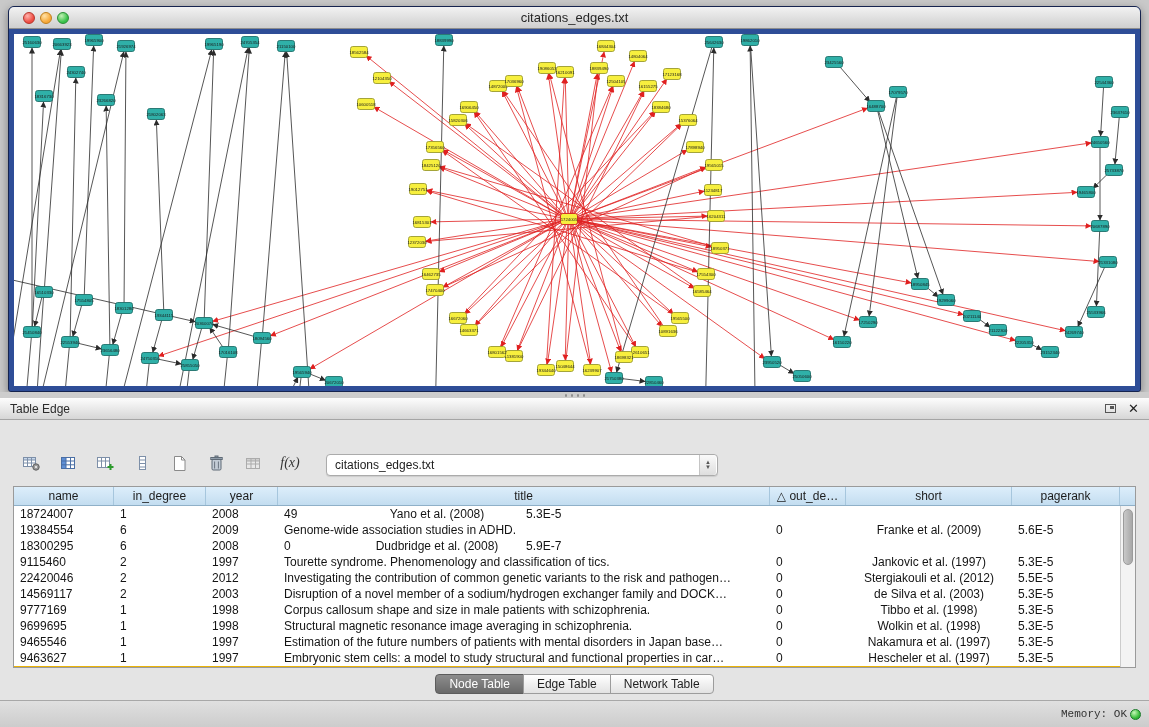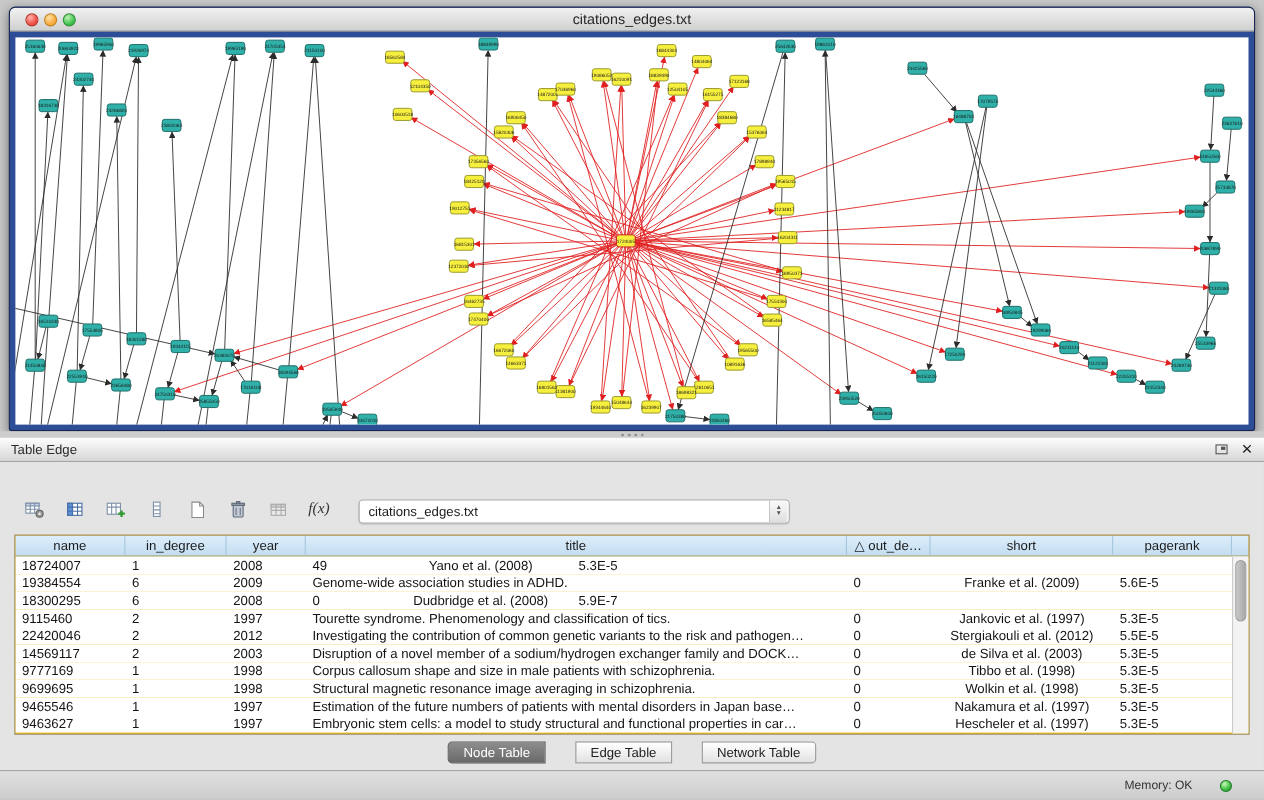--- a/index.html
+++ b/index.html
@@ -70,7 +70,7 @@
     background:linear-gradient(90deg,#c9c9c9,#a8a8a8); border:1px solid #9b9b9b; }
 
   
-  .tabsbar { position:absolute; left:0; top:276px; width:100%; display:flex; justify-content:center;gap:28px; }
+  .tabsbar { position:absolute; left:0; top:276px; width:100%; display:flex; justify-content:center; }
   .tab { height:20px; padding:0 13px; font-size:12px; line-height:19px; color:#1e1e1e;
     background:linear-gradient(#ffffff,#e2e2e2); border:1px solid #9c9c9c; margin-left:-1px; cursor:default; }
   .tab.first { border-radius:4px 0 0 4px; margin-left:0; }

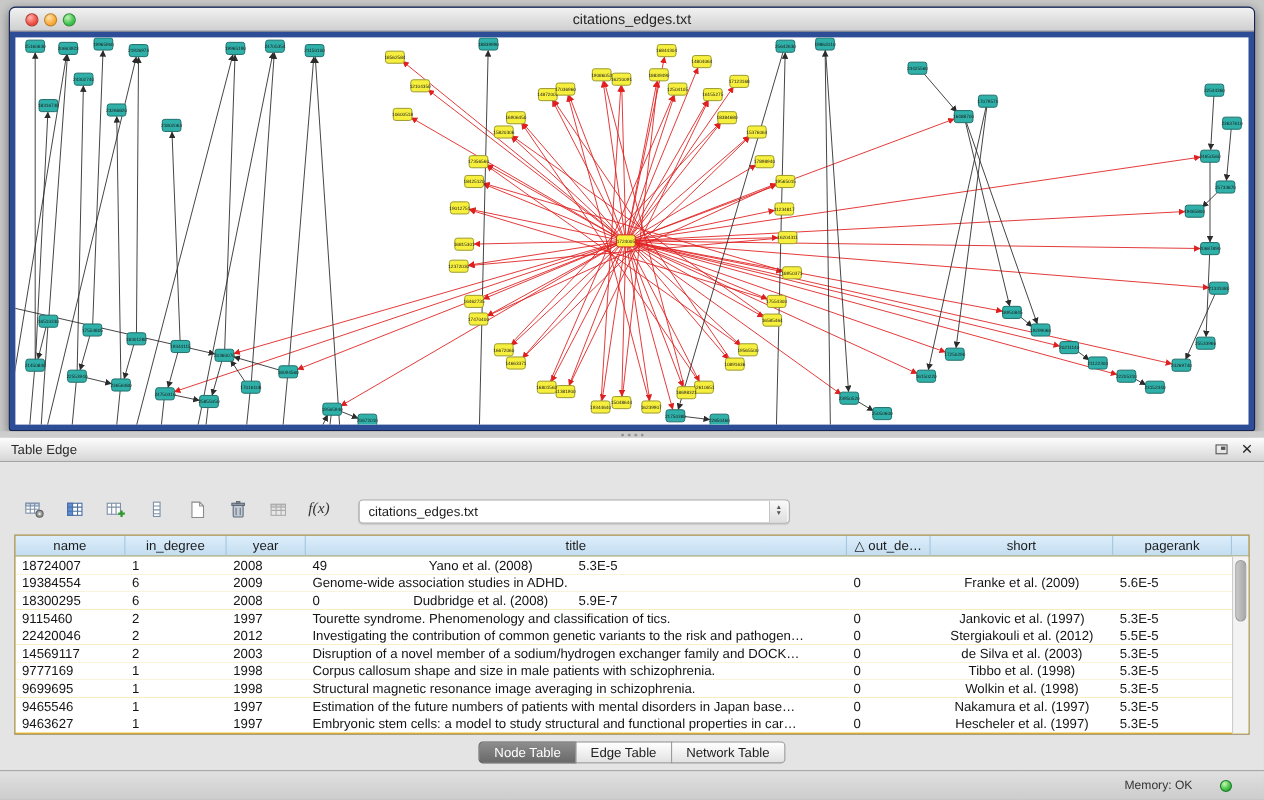--- a/index.html
+++ b/index.html
@@ -80,7 +80,7 @@
   
   .statusbar { position:absolute; top:700px; left:0; width:1149px; height:27px;
     background:linear-gradient(#e0e0e0,#cccccc); border-top:1px solid #a8a8a8;
-    display:flex; align-items:center; justify-content:flex-end; padding-right:29px; gap:25px; }
+    display:flex; align-items:center; justify-content:flex-end; padding-right:8px; gap:3px;font-family:Liberation Mono, monospace; }
   .mem-label { font-size:11px; color:#333; }
   .mem-dot { width:11px; height:11px; border-radius:50%; border:1px solid #177a26;
     background:radial-gradient(circle at 35% 30%,#c7f7b9,#3dbf3d 60%,#1e8f2e); }

